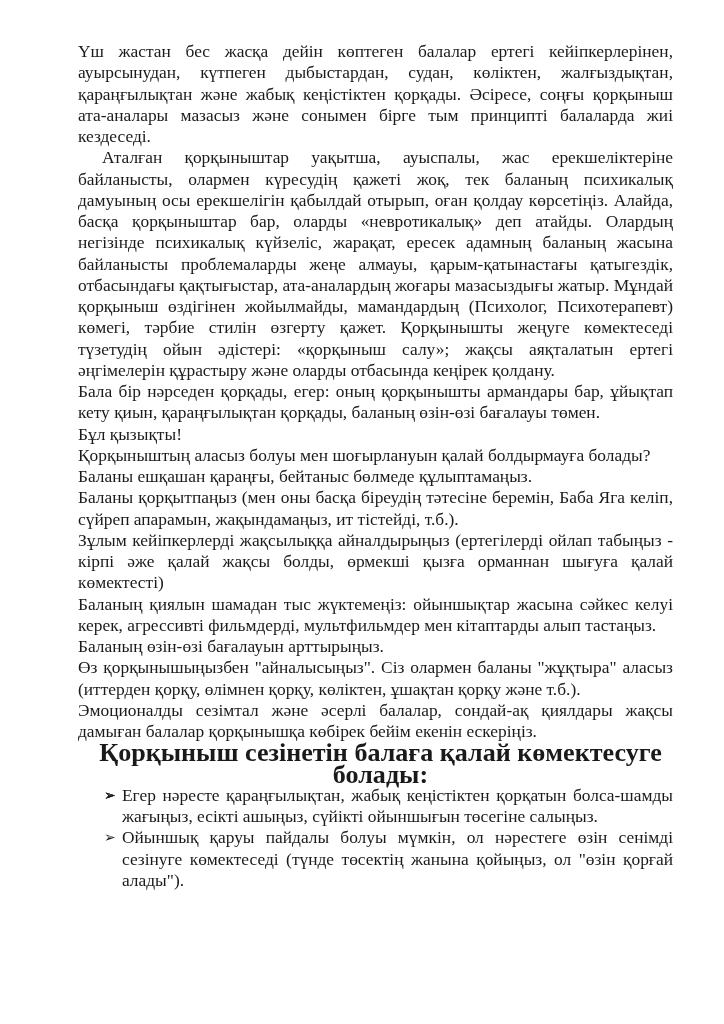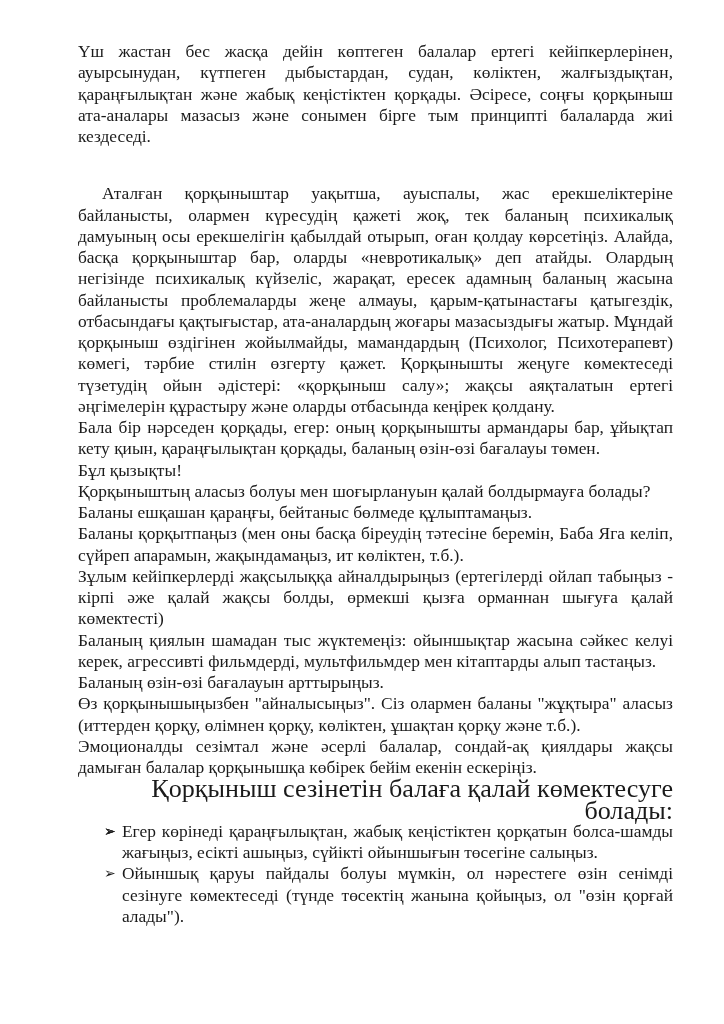--- a/index.html
+++ b/index.html
@@ -15,7 +15,7 @@
     color: #1a1a1a;
   }
   .p { margin: 0; text-align: justify; text-align-last: left; }
-  .p.indent { text-indent: 24px; margin-top: 36px; }
+  .p.indent { text-indent: 24px; }
   .heading {
     margin: 0;
     text-align: right;

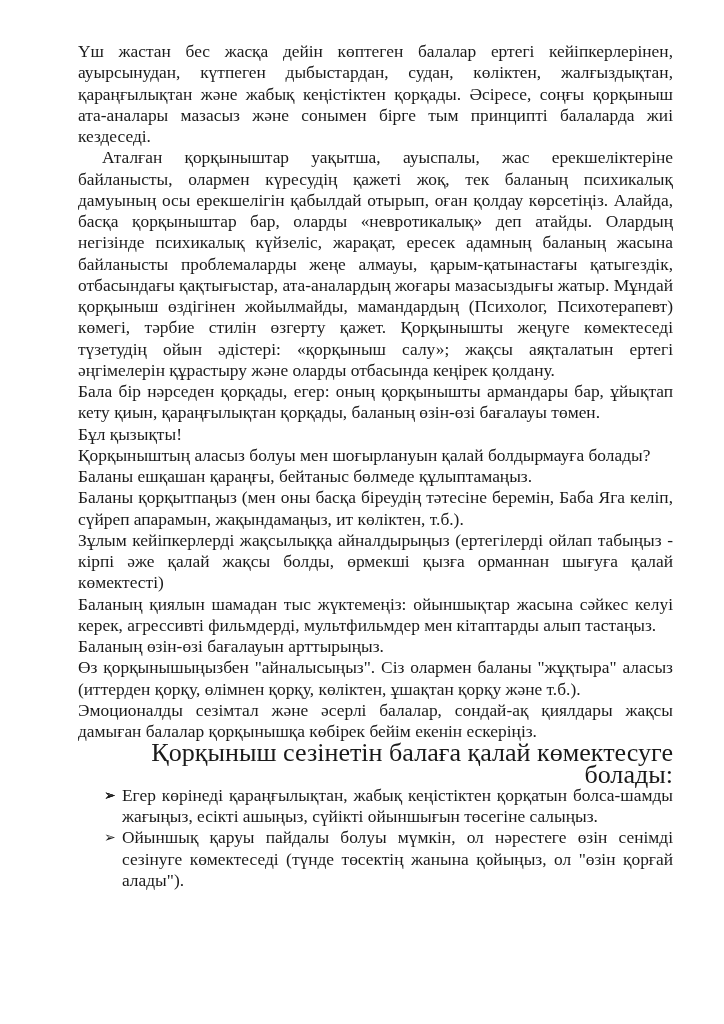--- a/index.html
+++ b/index.html
@@ -47,7 +47,7 @@
   <p class="p">Бұл қызықты!</p>
   <p class="p">Қорқыныштың аласыз болуы мен шоғырлануын қалай болдырмауға болады?</p>
   <p class="p">Баланы ешқашан қараңғы, бейтаныс бөлмеде құлыптамаңыз.</p>
-  <p class="p">Баланы қорқытпаңыз (мен оны басқа біреудің тәтесіне беремін, Баба Яга келіп, сүйреп апарамын, жақындамаңыз, ит көліктен, т.б.).</p>
+  <p class="p">Баланы қорқытпаңыз (мен оны басқа біреудің тәтесіне беремін, Баба Яга келіп, сүйреп апарамын, жақындамаңыз, ит тістейді, т.б.).</p>
   <p class="p">Зұлым кейіпкерлерді жақсылыққа айналдырыңыз (ертегілерді ойлап табыңыз - кірпі әже қалай жақсы болды, өрмекші қызға орманнан шығуға қалай көмектесті)</p>
   <p class="p">Баланың қиялын шамадан тыс жүктемеңіз: ойыншықтар жасына сәйкес келуі керек, агрессивті фильмдерді, мультфильмдер мен кітаптарды алып тастаңыз.</p>
   <p class="p">Баланың өзін-өзі бағалауын арттырыңыз.</p>

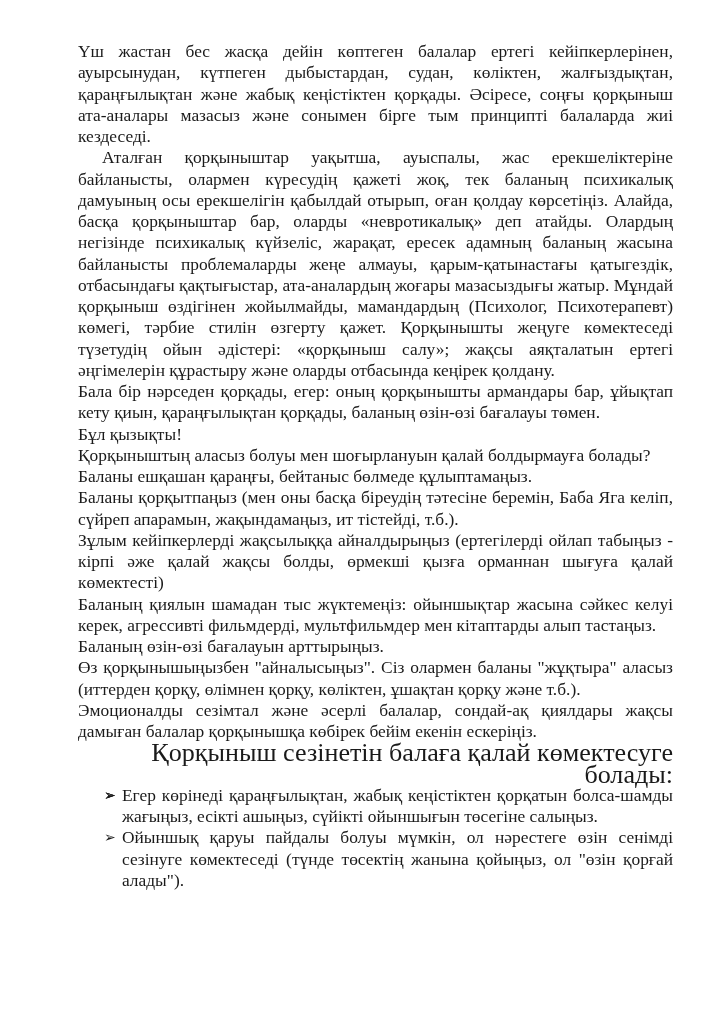--- a/index.html
+++ b/index.html
@@ -18,8 +18,8 @@
   .p.indent { text-indent: 24px; }
   .heading {
     margin: 0;
-    text-align: right;
-    font-weight: normal;
+    text-align: center;
+    font-weight: bold;
     padding-left: 10px;
   }
   ul.bullets { list-style: none; margin: 0; padding: 0; }

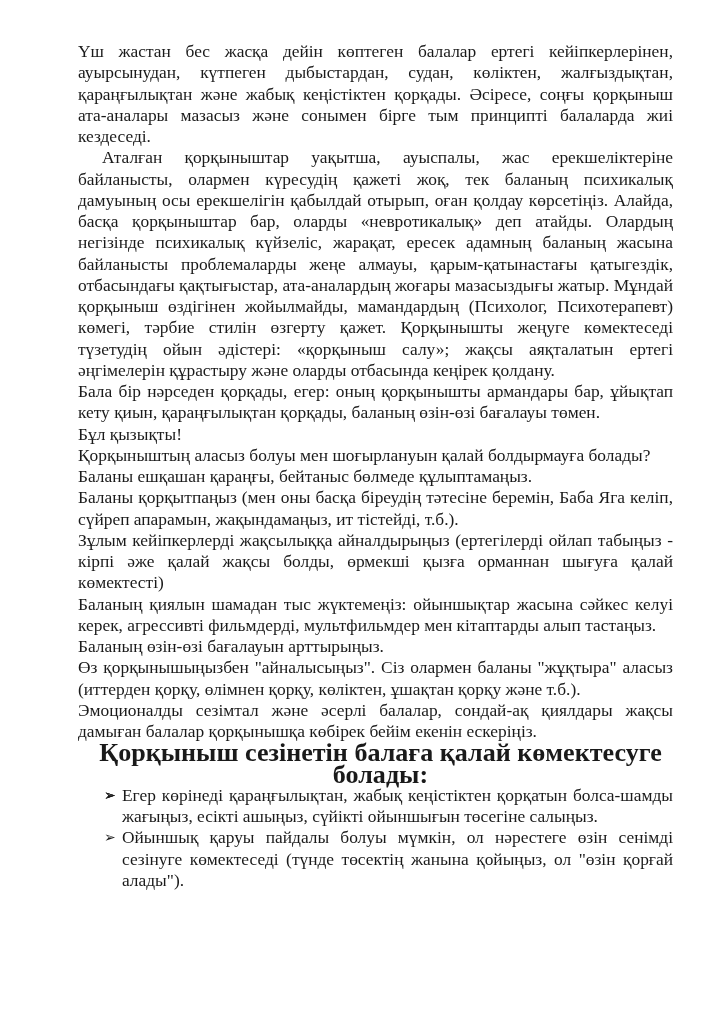--- a/index.html
+++ b/index.html
@@ -65,7 +65,7 @@
     </li>
     <li>
       <span class="arrow">➢</span>
-      <span>Егер көрінеді қараңғылықтан, жабық кеңістіктен қорқатын болса-шамды жағыңыз, есікті ашыңыз, сүйікті ойыншығын төсегіне салыңыз.</span>
+      <span>Егер нәресте қараңғылықтан, жабық кеңістіктен қорқатын болса-шамды жағыңыз, есікті ашыңыз, сүйікті ойыншығын төсегіне салыңыз.</span>
     </li>
     <li>
       <span class="arrow">➢</span>

